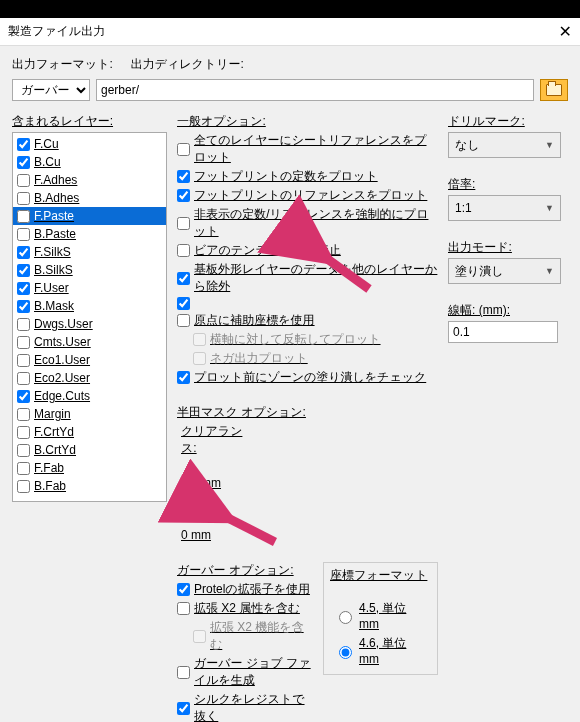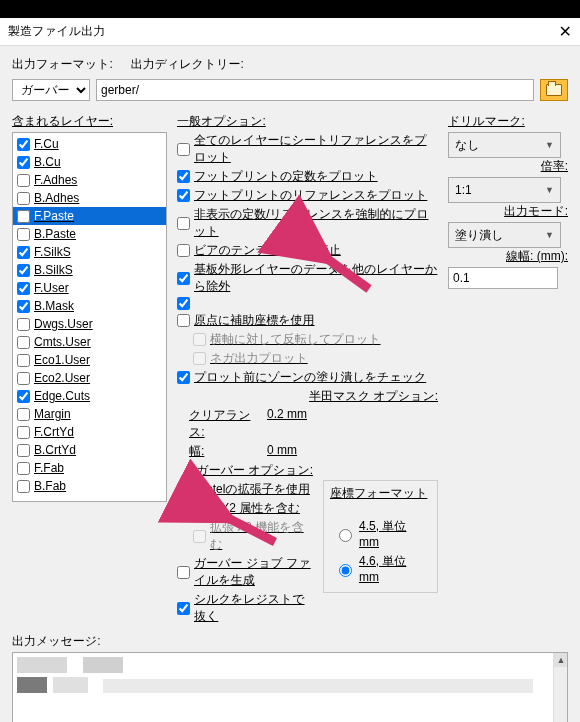--- a/index.html
+++ b/index.html
@@ -35,7 +35,7 @@
   .text-input { width: 110px; border: 1px solid #aaa; padding: 2px 4px; background: #fff; }
   .radio-group { border: 1px solid #ccc; padding: 4px 6px; margin-top: 4px; }
   .radio-row { display: flex; align-items: center; gap: 4px; margin: 4px 4px; }
-  .section-gap { margin-top: 0; text-align: right; }
+  .section-gap { margin-top: 18px; }
   .msg-box { border: 1px solid #aaa; background: #fff; height: 74px; margin-top: 2px; position: relative; overflow: hidden; }
   .msg-pixelated { position: absolute; inset: 0; }
   .msg-block { position: absolute; background: #ccc; }

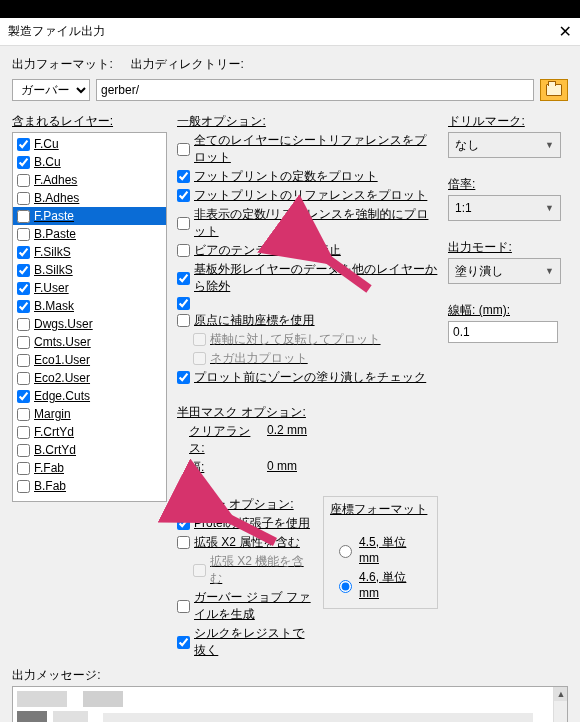--- a/index.html
+++ b/index.html
@@ -30,7 +30,7 @@
   .check-row.disabled { color: #888; }
   .check-row input[type=checkbox] { margin: 0; }
   .check-row.indent { margin-left: 16px; }
-  .kv { display: flex; gap: 8px; margin: 2px 12px; }
+  .kv { display: flex; gap: 19px; margin: 2px 4px; flex-direction: column; }
   .kv-label { width: 70px; }
   .text-input { width: 110px; border: 1px solid #aaa; padding: 2px 4px; background: #fff; }
   .radio-group { border: 1px solid #ccc; padding: 4px 6px; margin-top: 4px; }

